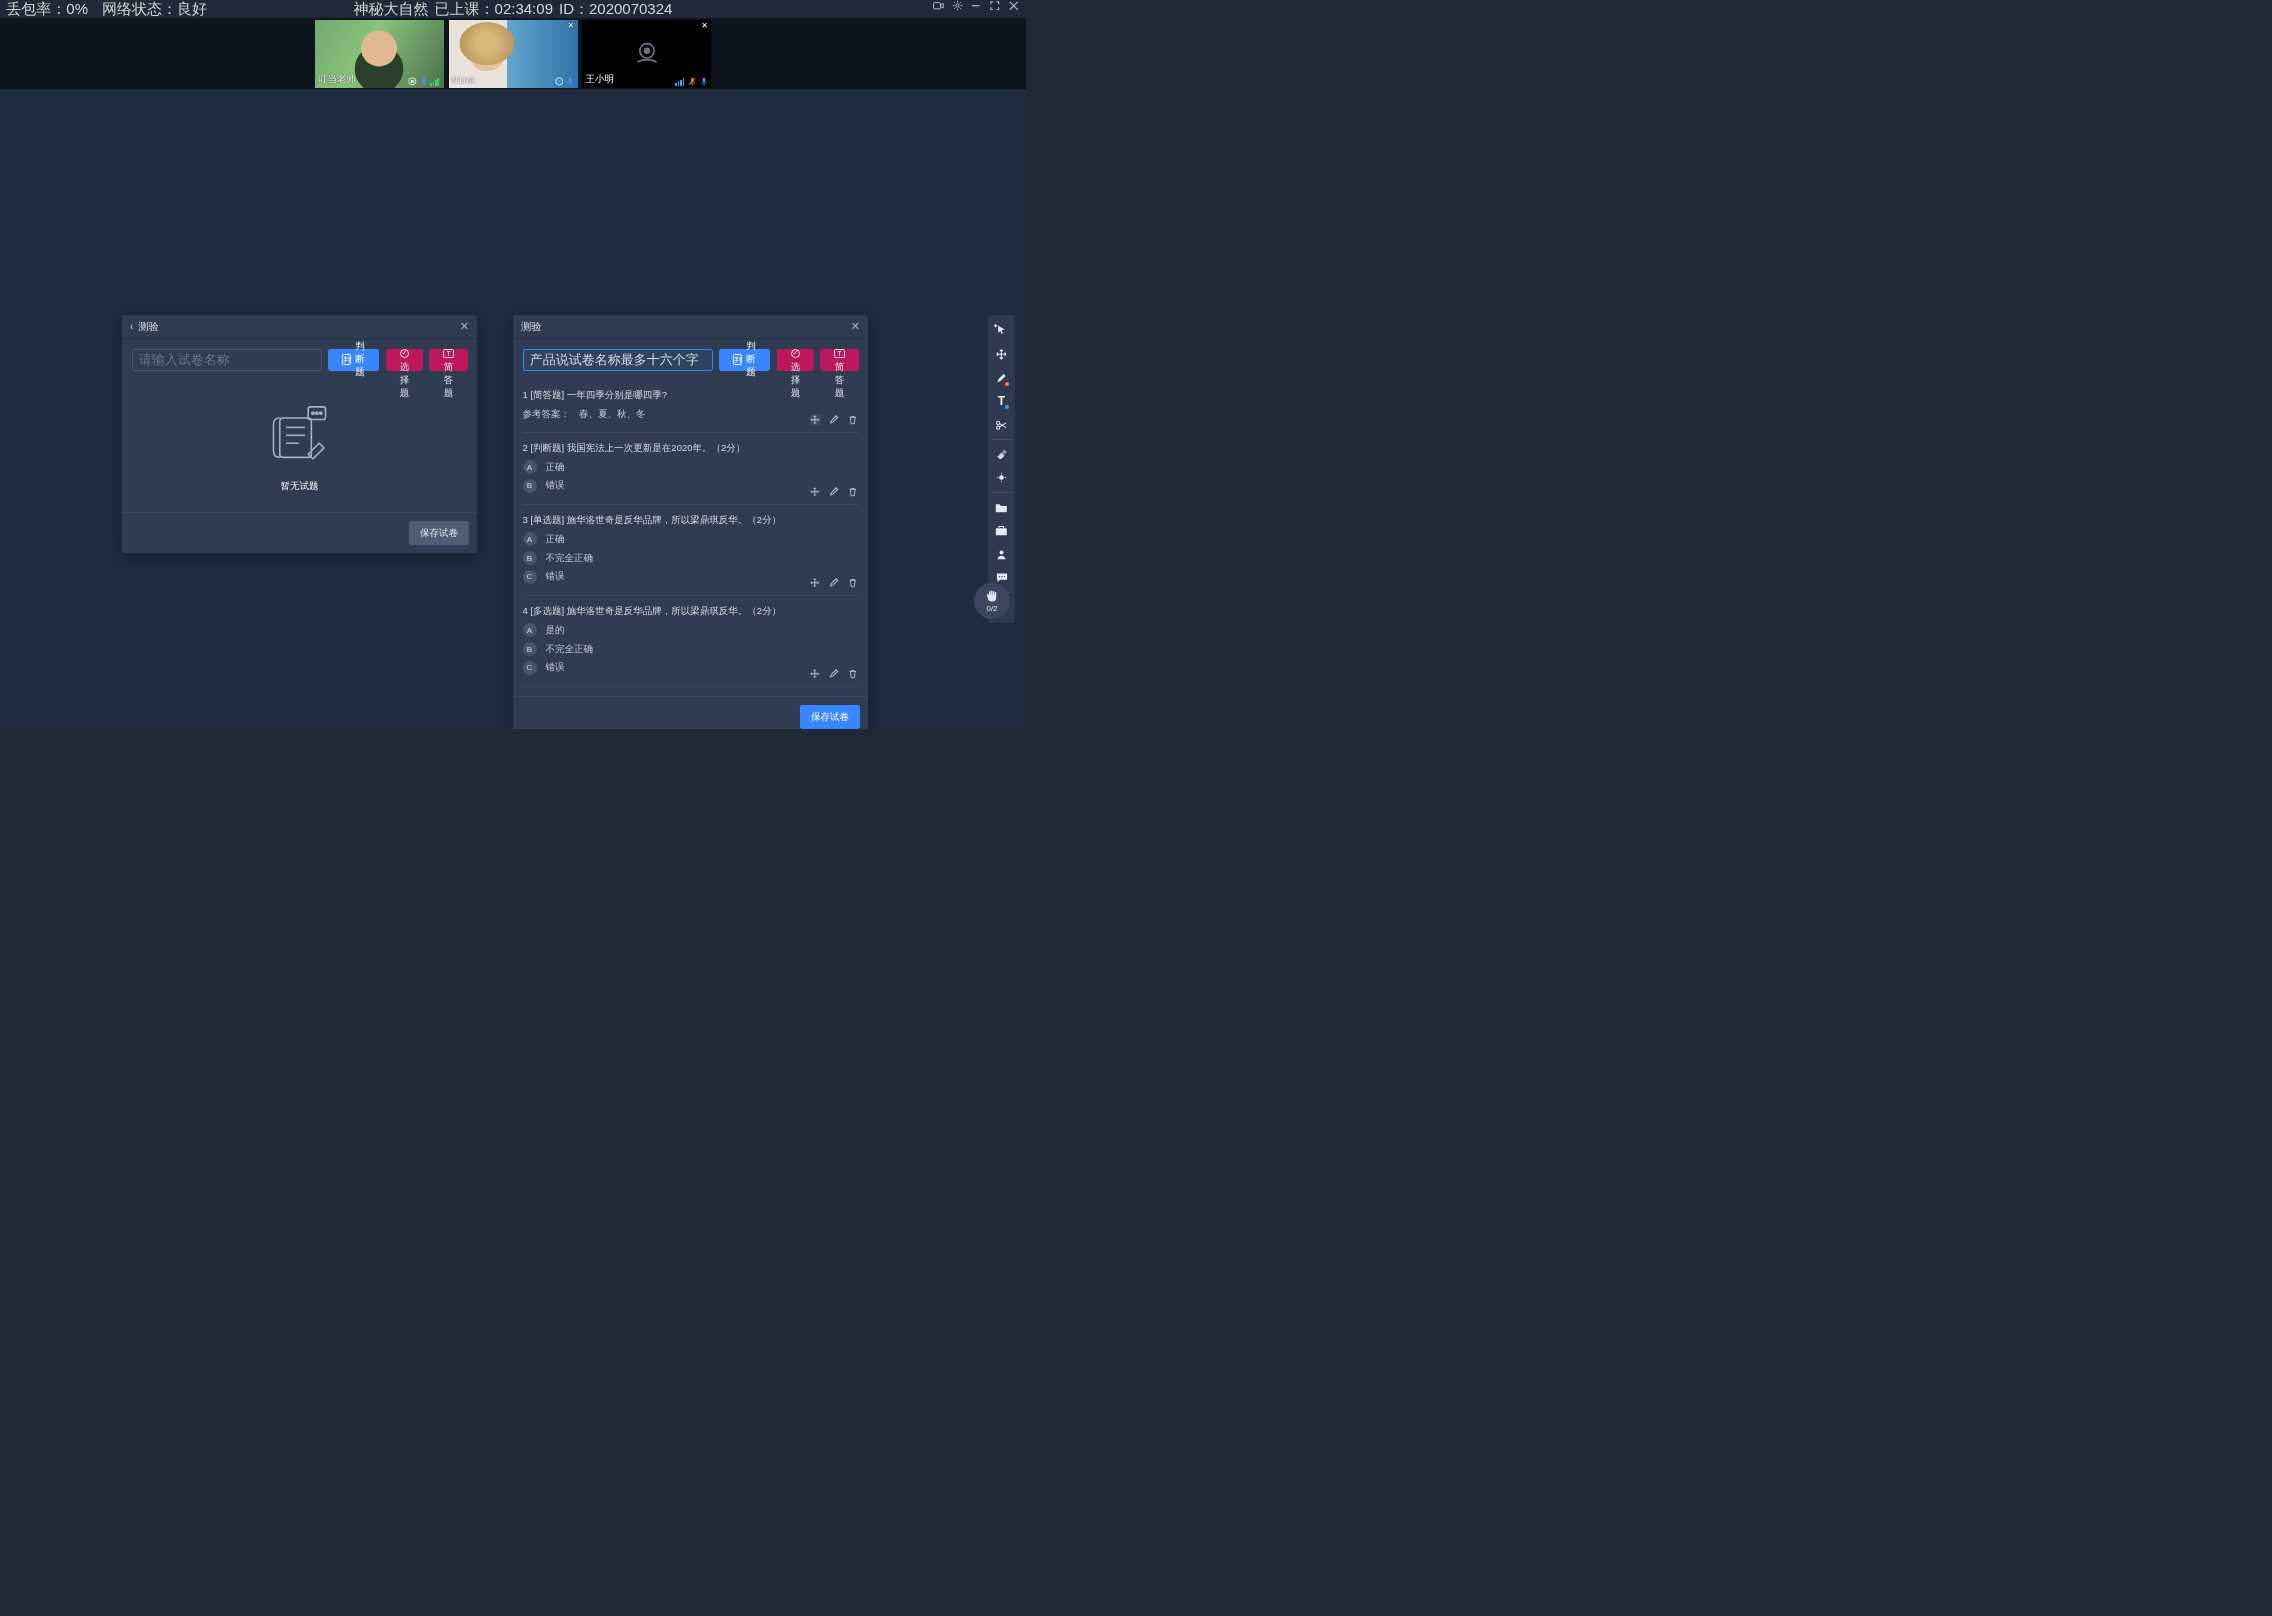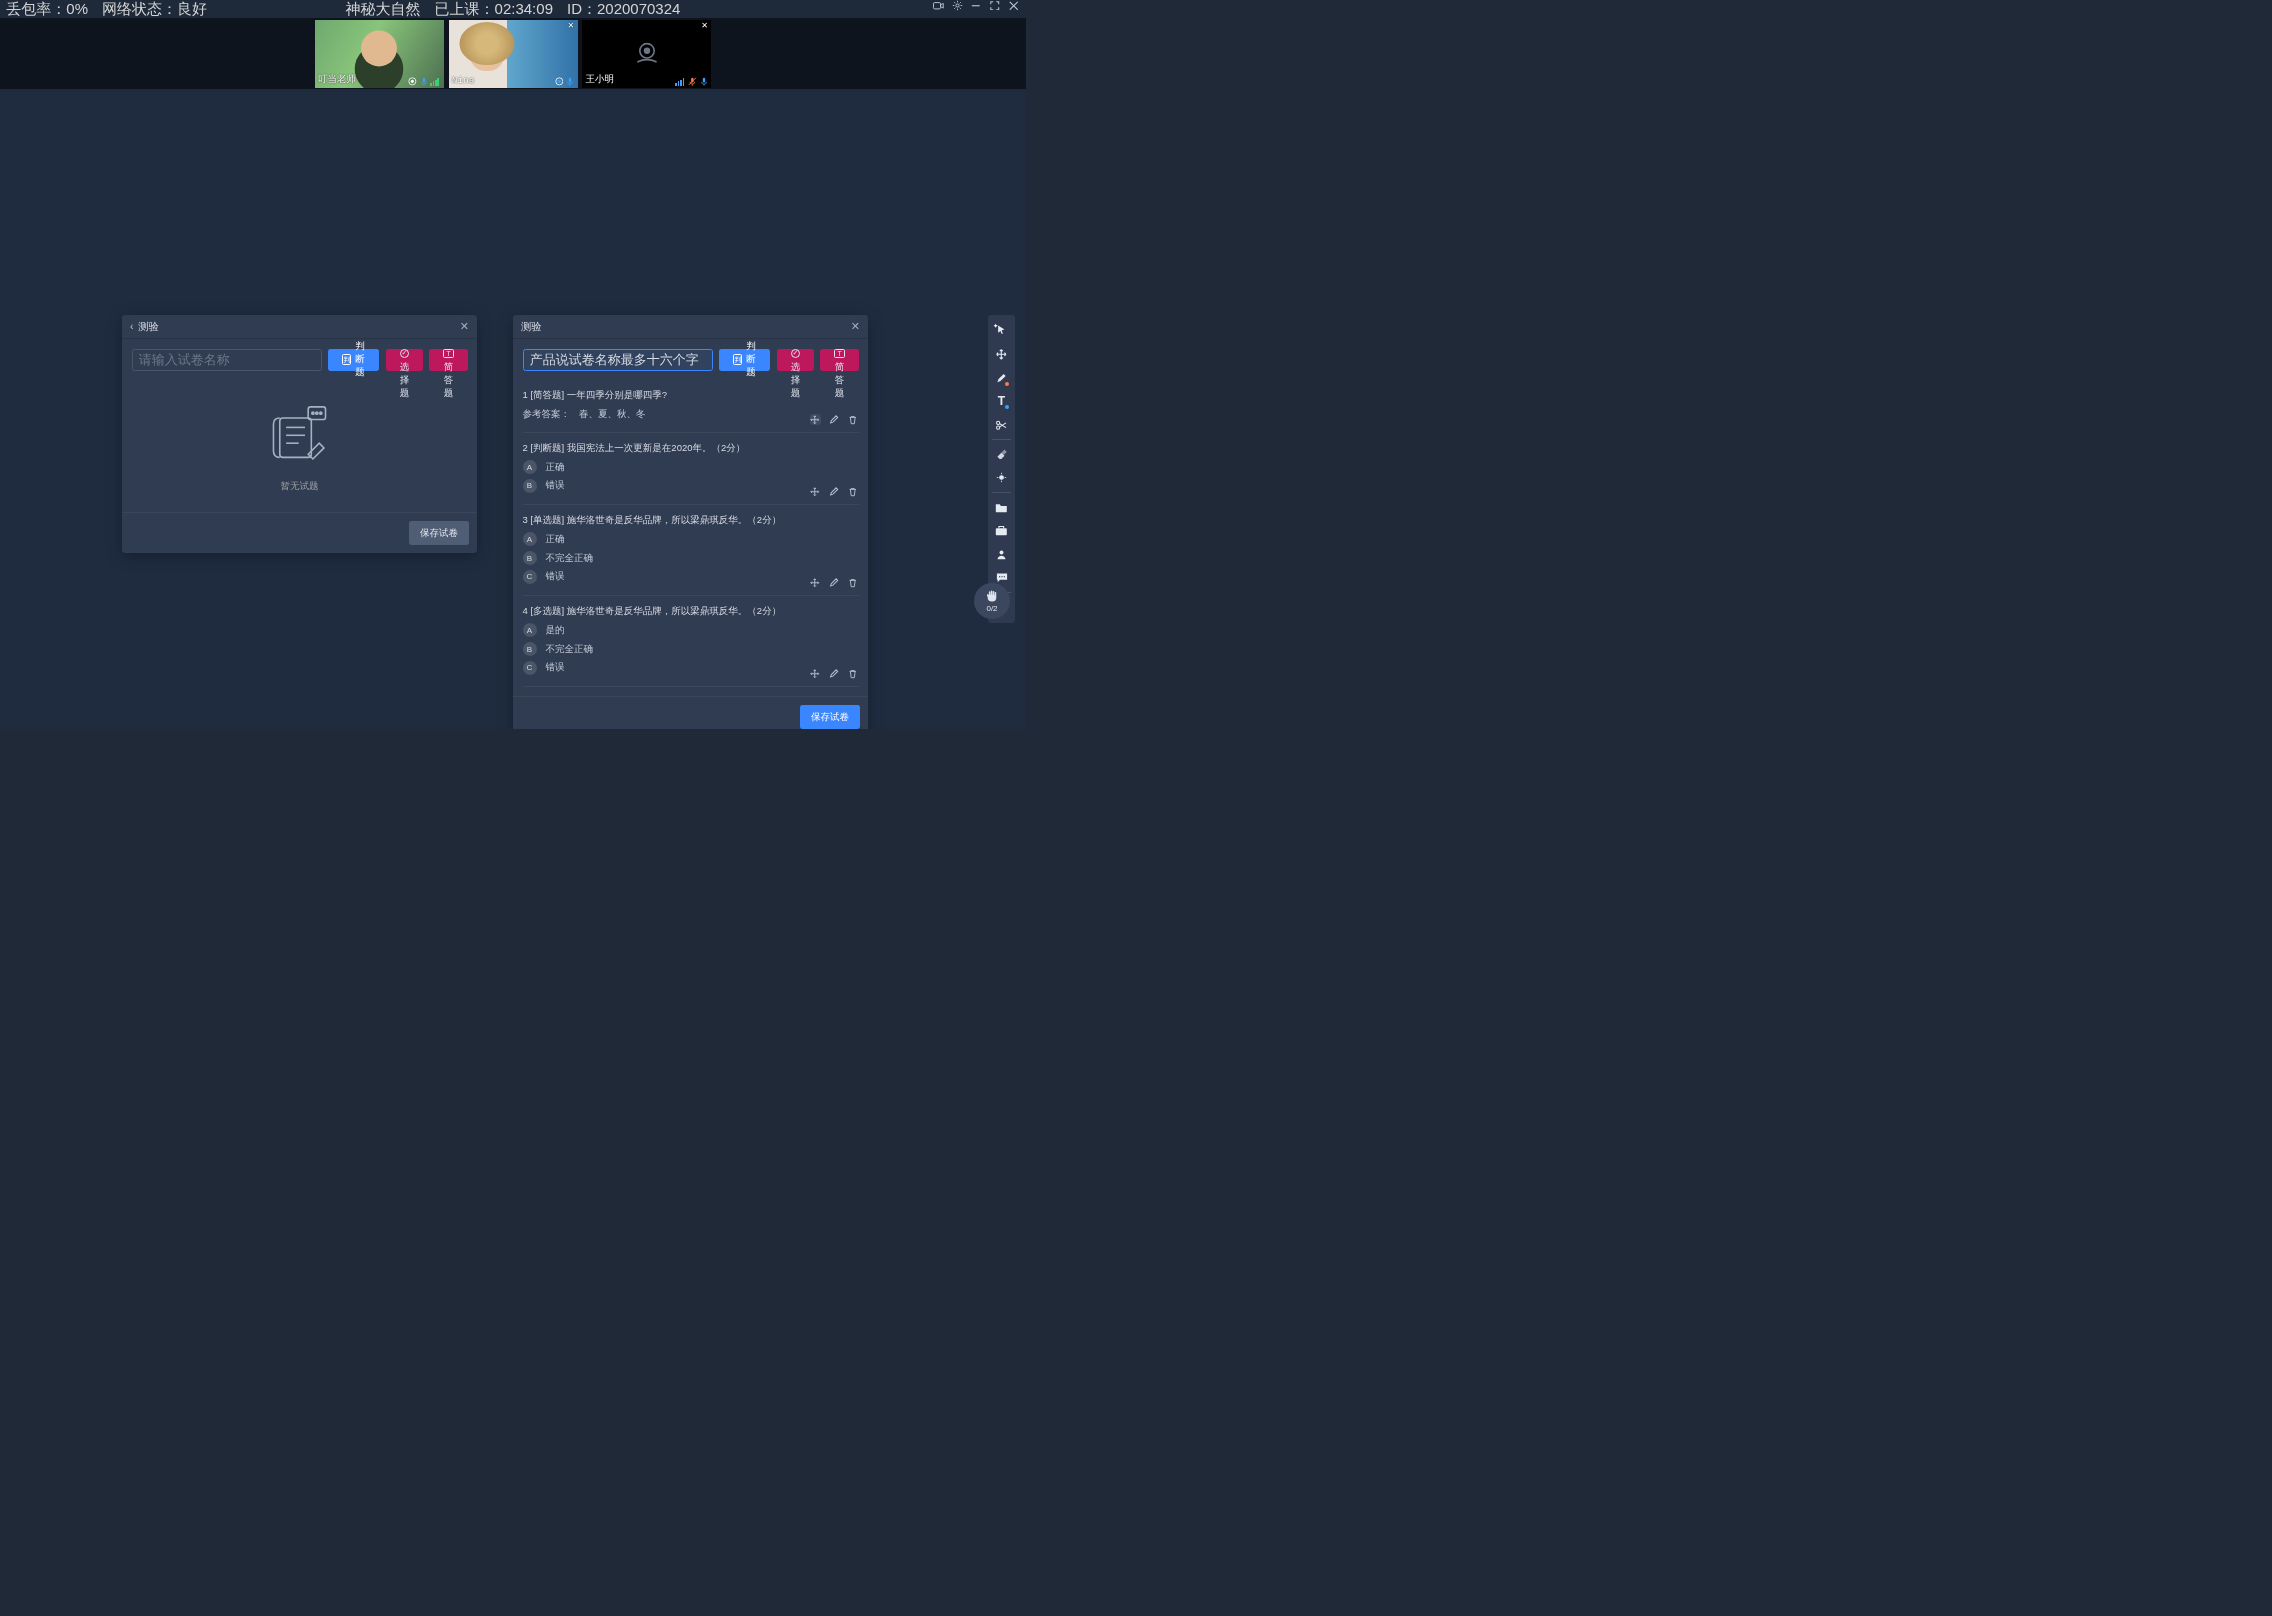--- a/index.html
+++ b/index.html
@@ -27,7 +27,7 @@
       justify-content: space-between;
     }
     .topbar-left { display: flex; gap: 14px; }
-    .topbar-center { display: flex; gap: 14px; position: absolute; left: 50%; transform: translateX(-50%); }
+    .topbar-center { display: flex; gap: 6px; position: absolute; left: 50%; transform: translateX(-50%); }
     .topbar-right { display: flex; gap: 8px; align-items: center; }
     .topbar-icon { width: 11px; height: 11px; display: inline-flex; align-items: center; justify-content: center; cursor: pointer; color: #c0c6d0; }
     

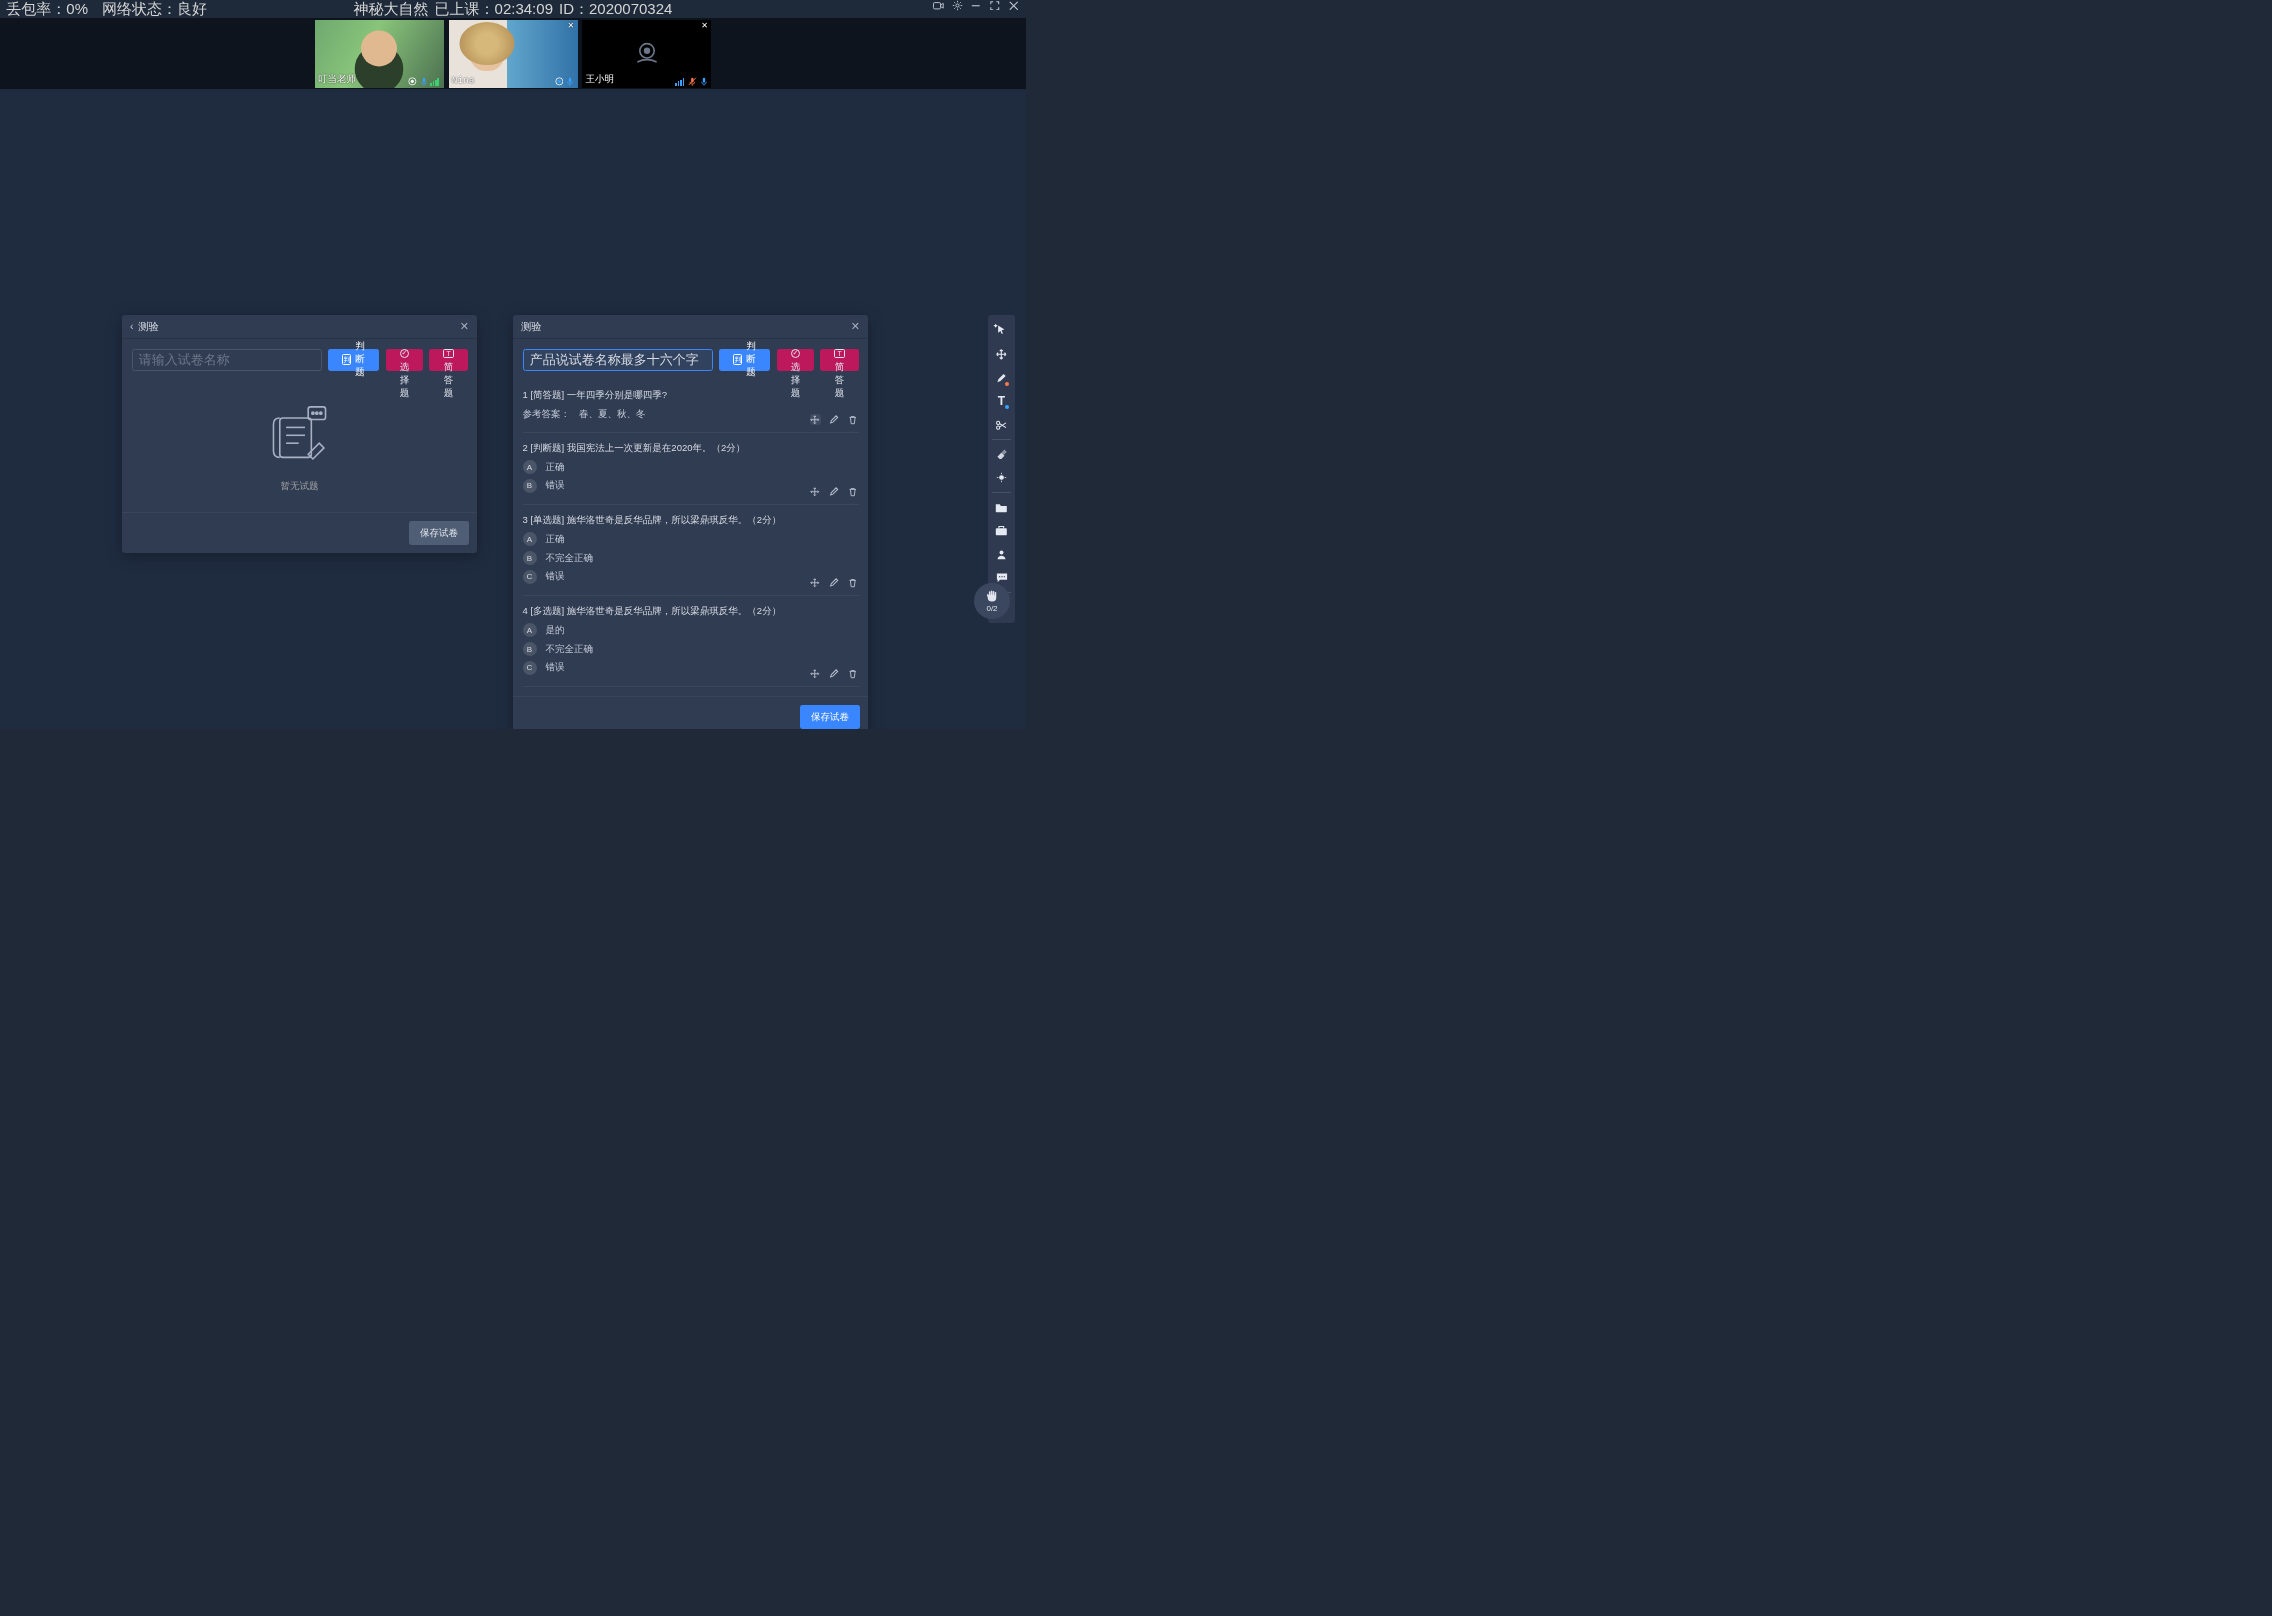--- a/index.html
+++ b/index.html
@@ -165,7 +165,7 @@
       flex-direction: column;
       align-items: center;
       justify-content: center;
-      color: #a3a3a3;
+      color: #ffffff;
       text-align: right;
     }
     .empty-illustration {

